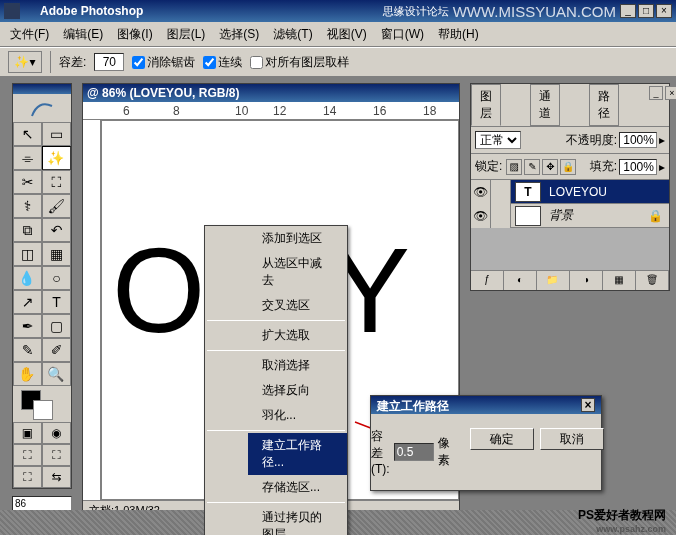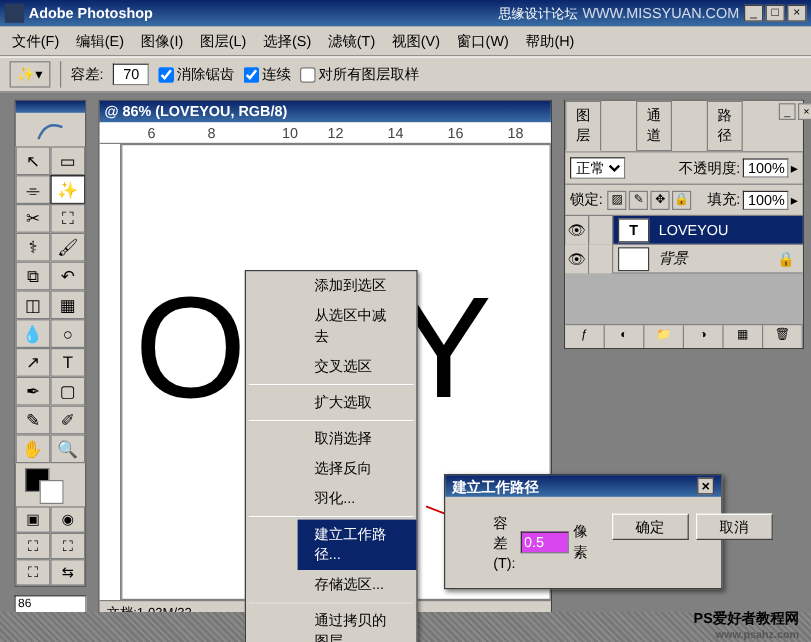--- a/index.html
+++ b/index.html
@@ -5,7 +5,7 @@
 * { margin: 0; padding: 0; box-sizing: border-box; font-family: "SimSun", "Microsoft YaHei", sans-serif; font-size: 12px; }
 body { background: #808080; width: 676px; height: 535px; overflow: hidden; position: relative; }
 .titlebar { background: linear-gradient(#0a246a, #3a6ea5); color: #fff; height: 22px; display: flex; align-items: center; padding: 0 4px; }
-.titlebar .title { display: flex; align-items: center; gap: 4px; flex: 1; font-weight: bold; }
+.titlebar .title { display: flex; align-items: center; gap: 20px; flex: 1; font-weight: bold; }
 .titlebar .ps-ico { width: 16px; height: 16px; background: #2a3a5a; display: inline-block; }
 .titlebar .right-text { font-size: 11px; margin-right: 4px; }
 .titlebar .winbtns { display: flex; gap: 2px; }

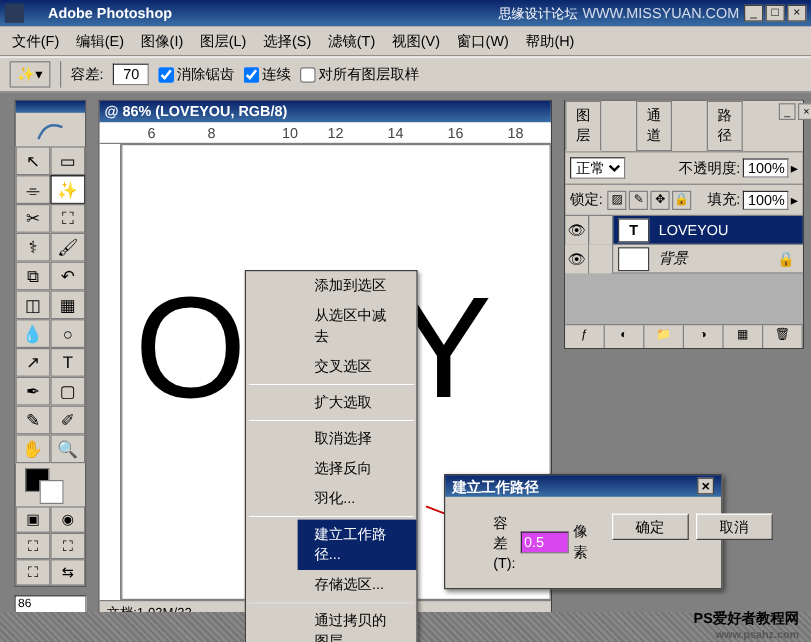--- a/index.html
+++ b/index.html
@@ -92,7 +92,7 @@
     <span>Adobe Photoshop</span>
   </div>
   <span class="right-text">思缘设计论坛</span>
-  <span class="right-text" style="font-size:12px;opacity:0.8;">WWW.MISSYUAN.COM</span>
+  <span class="right-text" style="font-size:15px;opacity:0.8;">WWW.MISSYUAN.COM</span>
   <div class="winbtns">
     <div class="winbtn">_</div>
     <div class="winbtn">□</div>

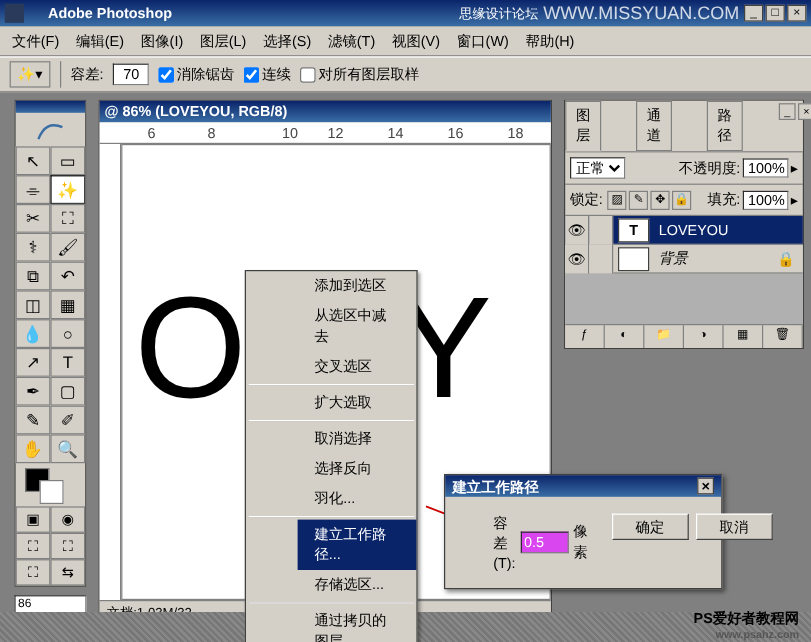--- a/index.html
+++ b/index.html
@@ -46,7 +46,7 @@
 .dialog { position:absolute; left:370px; top:318px; width:232px; background:#d4d0c8; border:1px solid #404040; box-shadow:2px 2px 4px rgba(0,0,0,0.5); z-index:12;}
 .dialog .dlgtitle { background: linear-gradient(#0a246a,#3a6ea5); color:#fff; height:18px; padding:2px 6px; font-weight:bold; display:flex; justify-content:space-between;}
 .dialog .dlgtitle .x { width:14px; height:14px; background:#d4d0c8; color:#000; text-align:center; line-height:12px; border:1px solid #404040;}
-.dialog .dlgbody { padding:14px 0; display:flex; align-items:flex-start; gap:20px;margin-left:40px;}
+.dialog .dlgbody { padding:14px 0; display:flex; align-items:flex-start; gap:20px;}
 .dialog .dlgbody .fld { display:flex; align-items:center; gap:4px;}
 .dialog .dlgbody input { width:40px; height:18px; border:1px inset #808080; background:#fff; color:#000; text-align:left; padding:0 2px;}
 .dialog .dlgbody input.sel { background:#d946ef; color:#fff;}

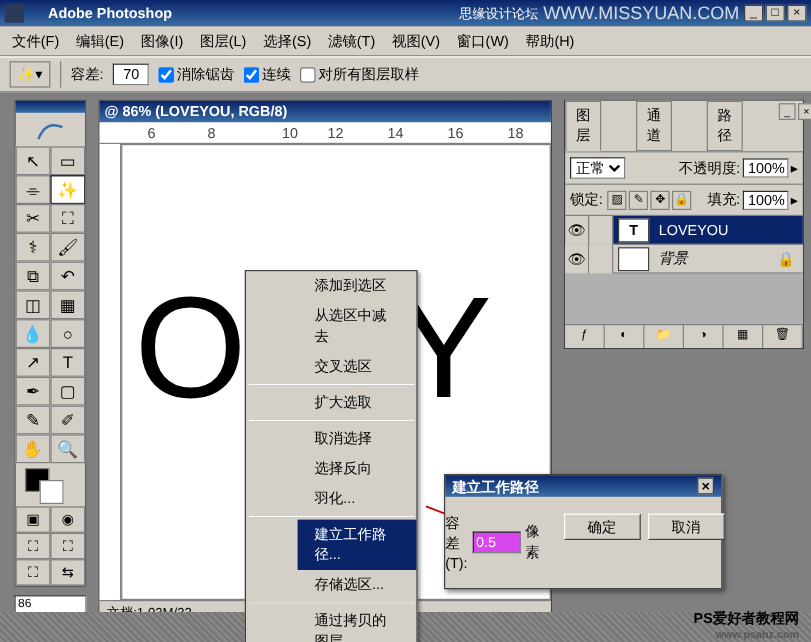--- a/index.html
+++ b/index.html
@@ -49,7 +49,7 @@
 .dialog .dlgbody { padding:14px 0; display:flex; align-items:flex-start; gap:20px;}
 .dialog .dlgbody .fld { display:flex; align-items:center; gap:4px;}
 .dialog .dlgbody input { width:40px; height:18px; border:1px inset #808080; background:#fff; color:#000; text-align:left; padding:0 2px;}
-.dialog .dlgbody input.sel { background:#d946ef; color:#fff;}
+.dialog .dlgbody input.sel { background:#737373; color:#fff;}
 .dialog .btns { display:flex; flex-direction:row; gap:6px; margin-left:auto;}
 .dialog .btns button { width:64px; height:22px; background:#d4d0c8; border:1px solid #404040; border-top-color:#fff; border-left-color:#fff;}
 .layers { position:absolute; right:6px; top:6px; width:200px; background:#d4d0c8; border:1px solid #404040;}

